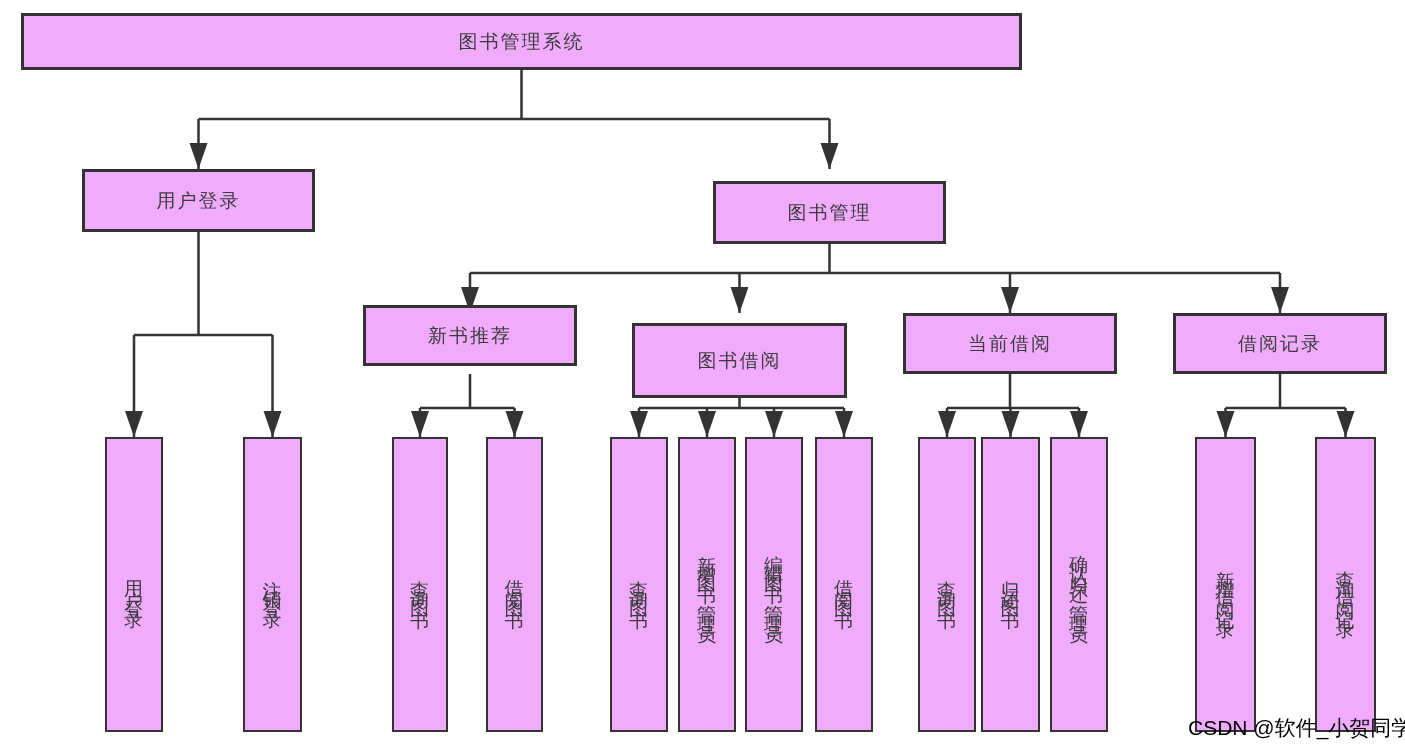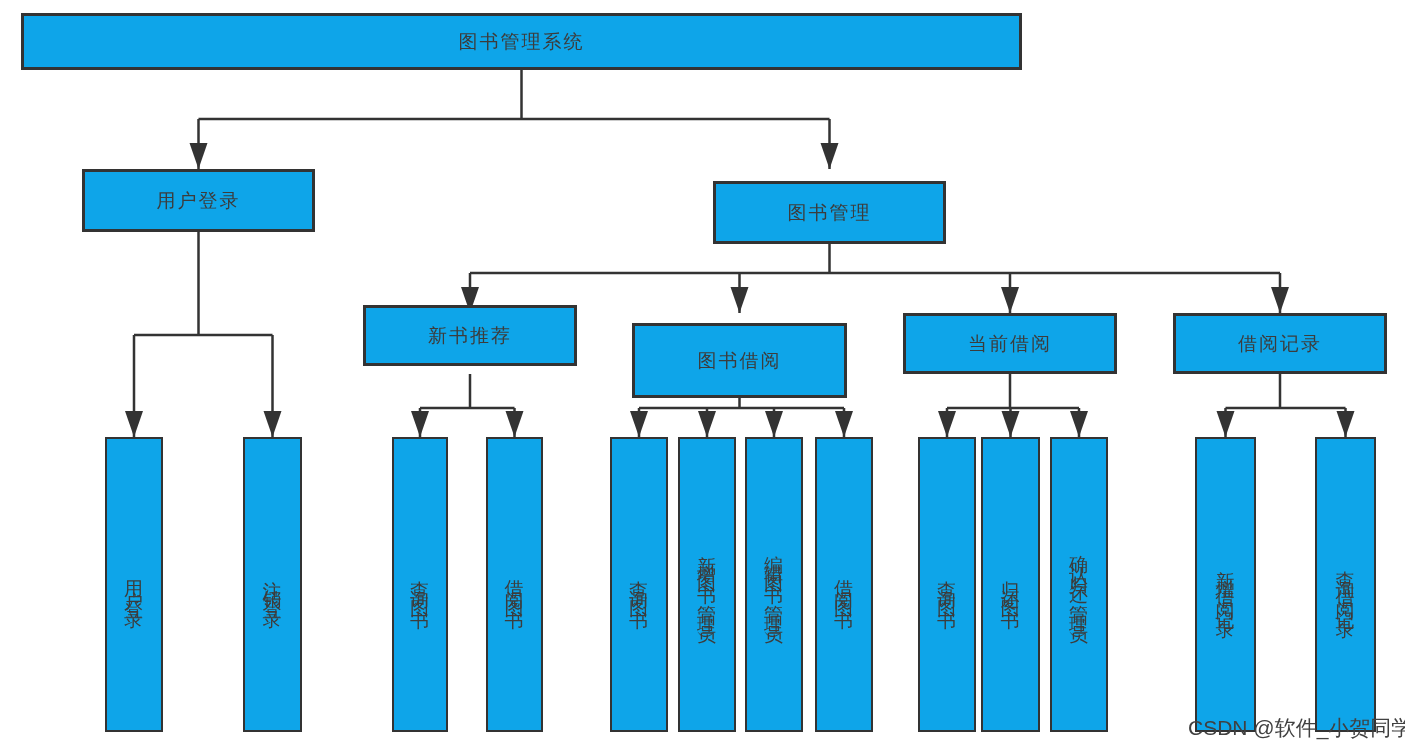--- a/index.html
+++ b/index.html
@@ -24,7 +24,7 @@
 
   .node {
     position: absolute;
-    background: #0ea5e9;
+    background: #f0abfc;
     border: 3px solid #333333;
     display: flex;
     align-items: center;

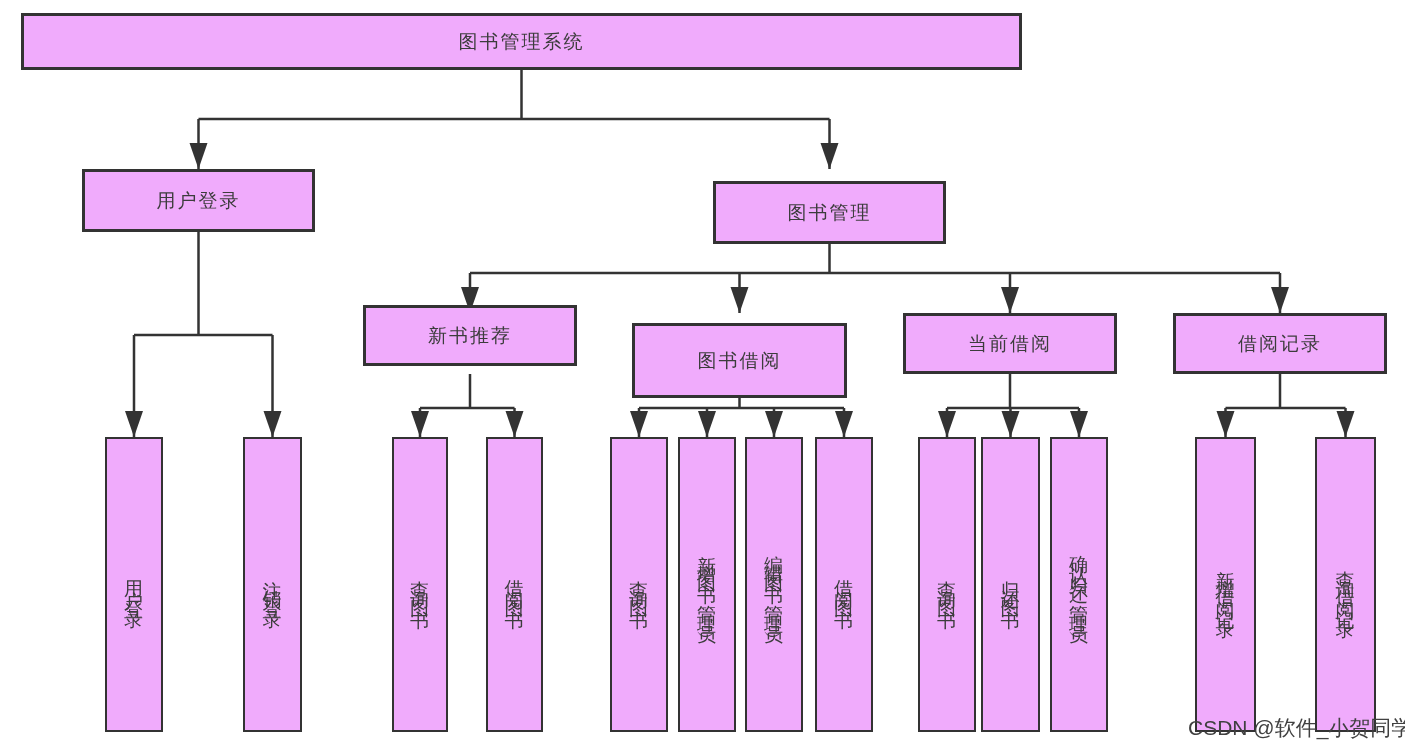--- a/index.html
+++ b/index.html
@@ -59,7 +59,7 @@
     top: 714px;
     width: 210px;
     font-size: 21px;
-    color: #404040;
+    color: #000000;
     white-space: nowrap;
     z-index: 3;
     letter-spacing: 0px;

